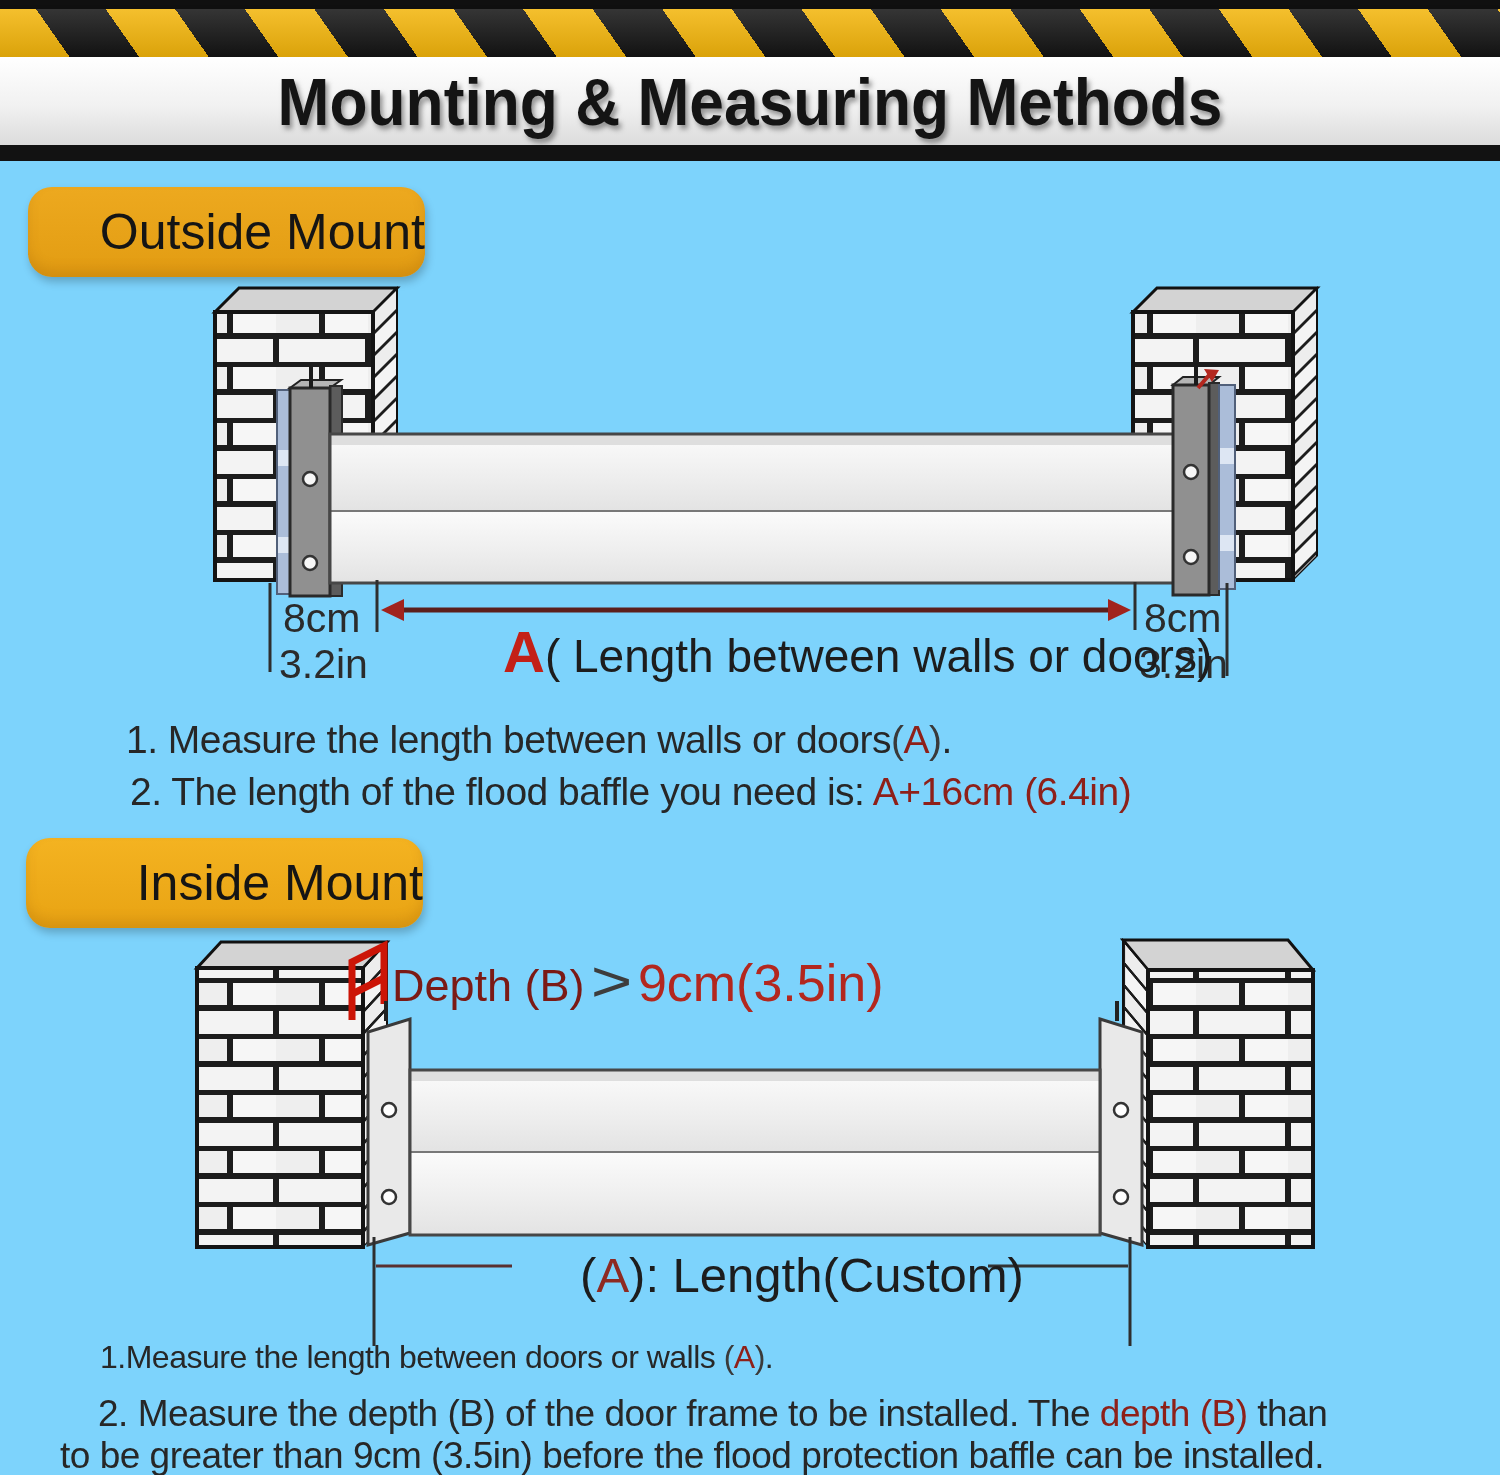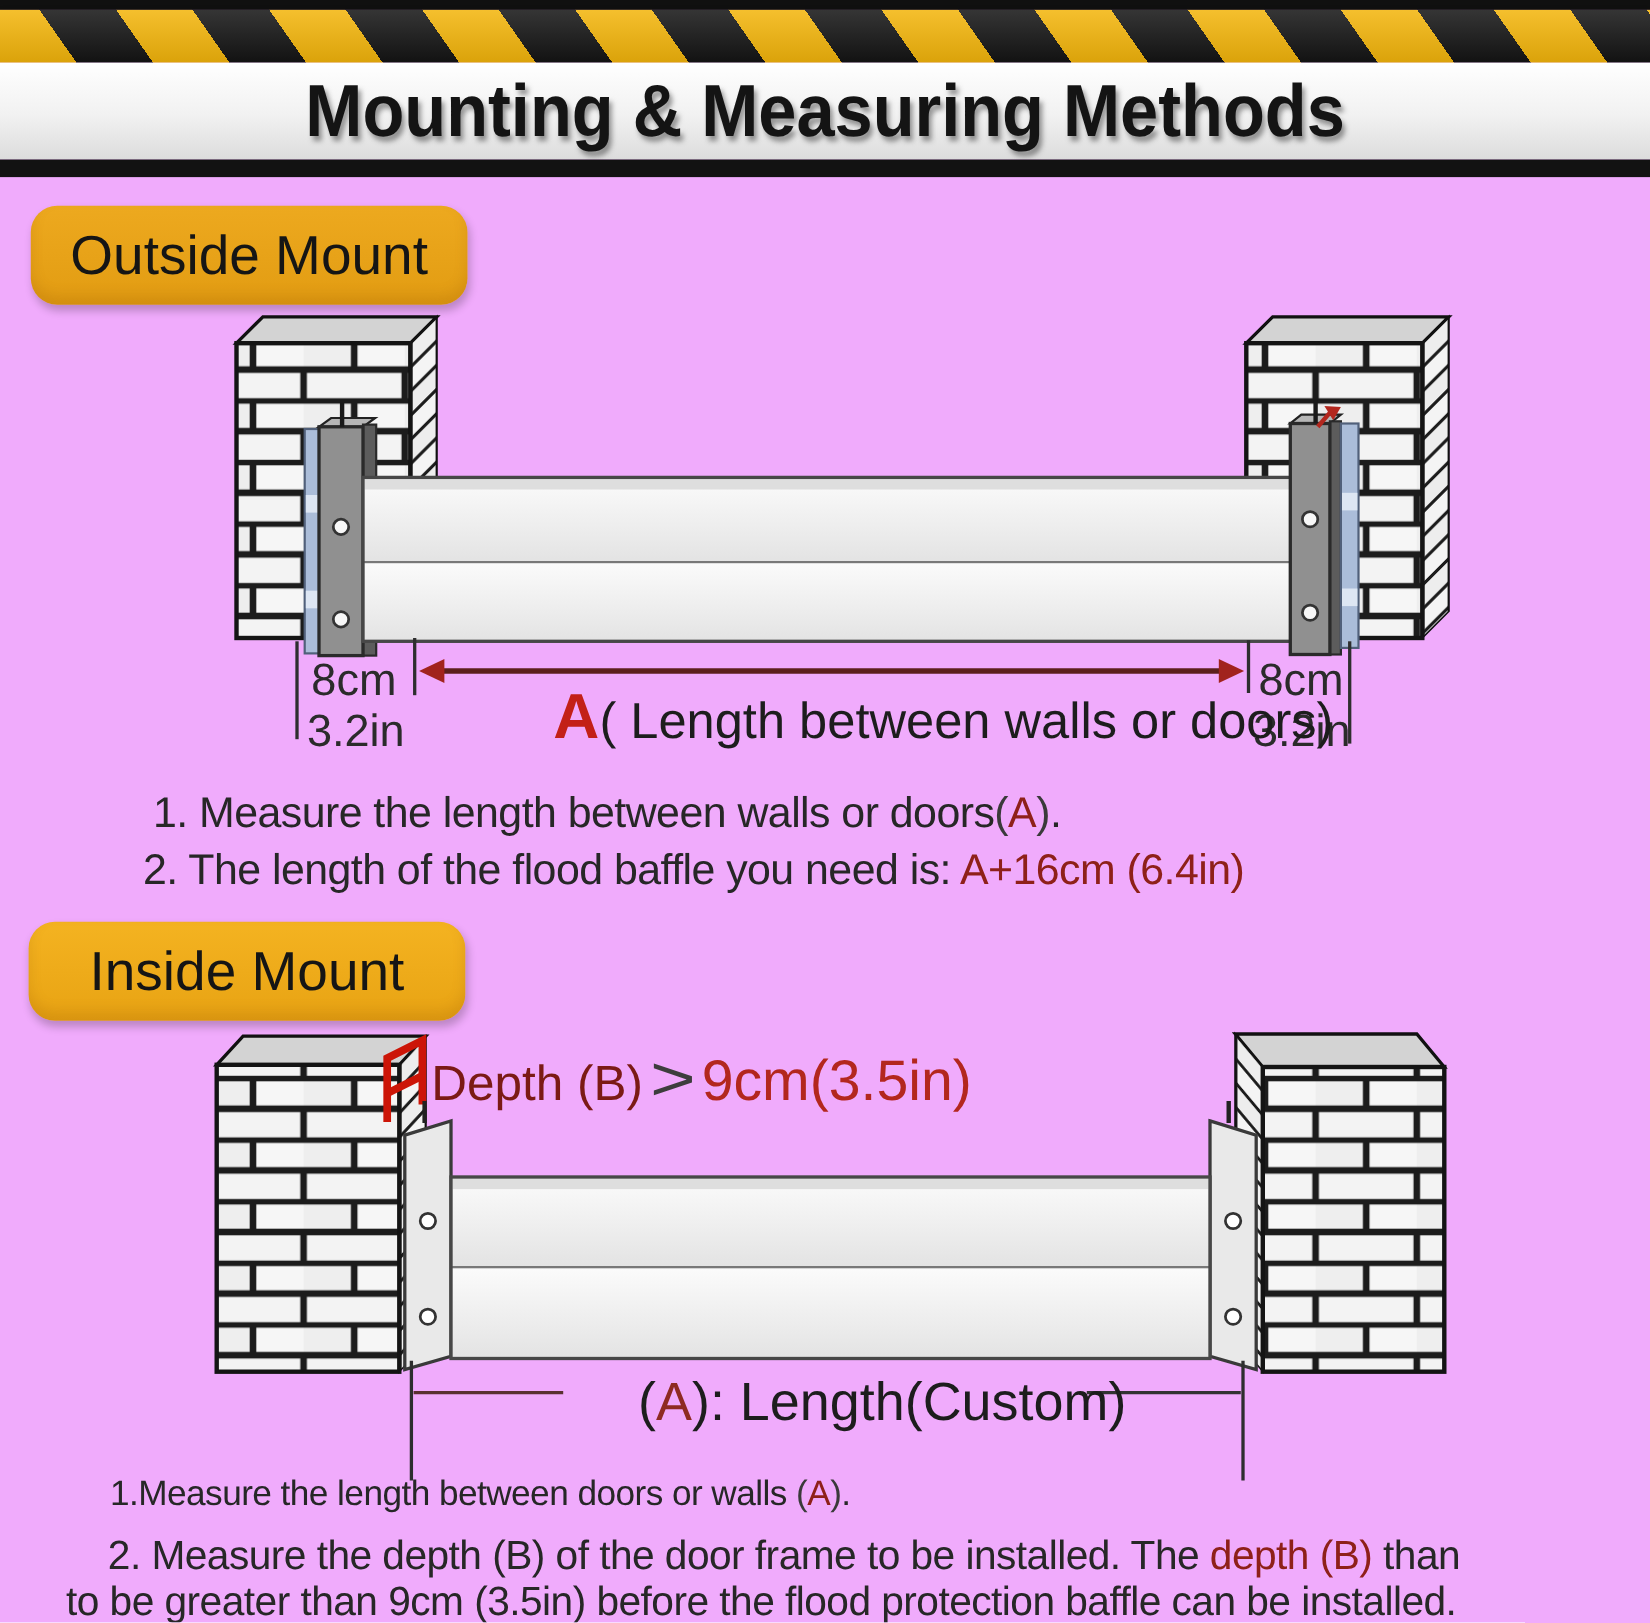--- a/index.html
+++ b/index.html
@@ -3,7 +3,7 @@
 <meta charset="utf-8">
 <style>
   html,body{margin:0;padding:0;background:#ffffff;}
-  .page{position:relative;width:1500px;height:1475px;background:#f0abfc;overflow:hidden;
+  .page{position:relative;width:1500px;height:1475px;background:#7dd3fc;overflow:hidden;
         font-family:"Liberation Sans","DejaVu Sans",sans-serif;color:#262626;}
 
   

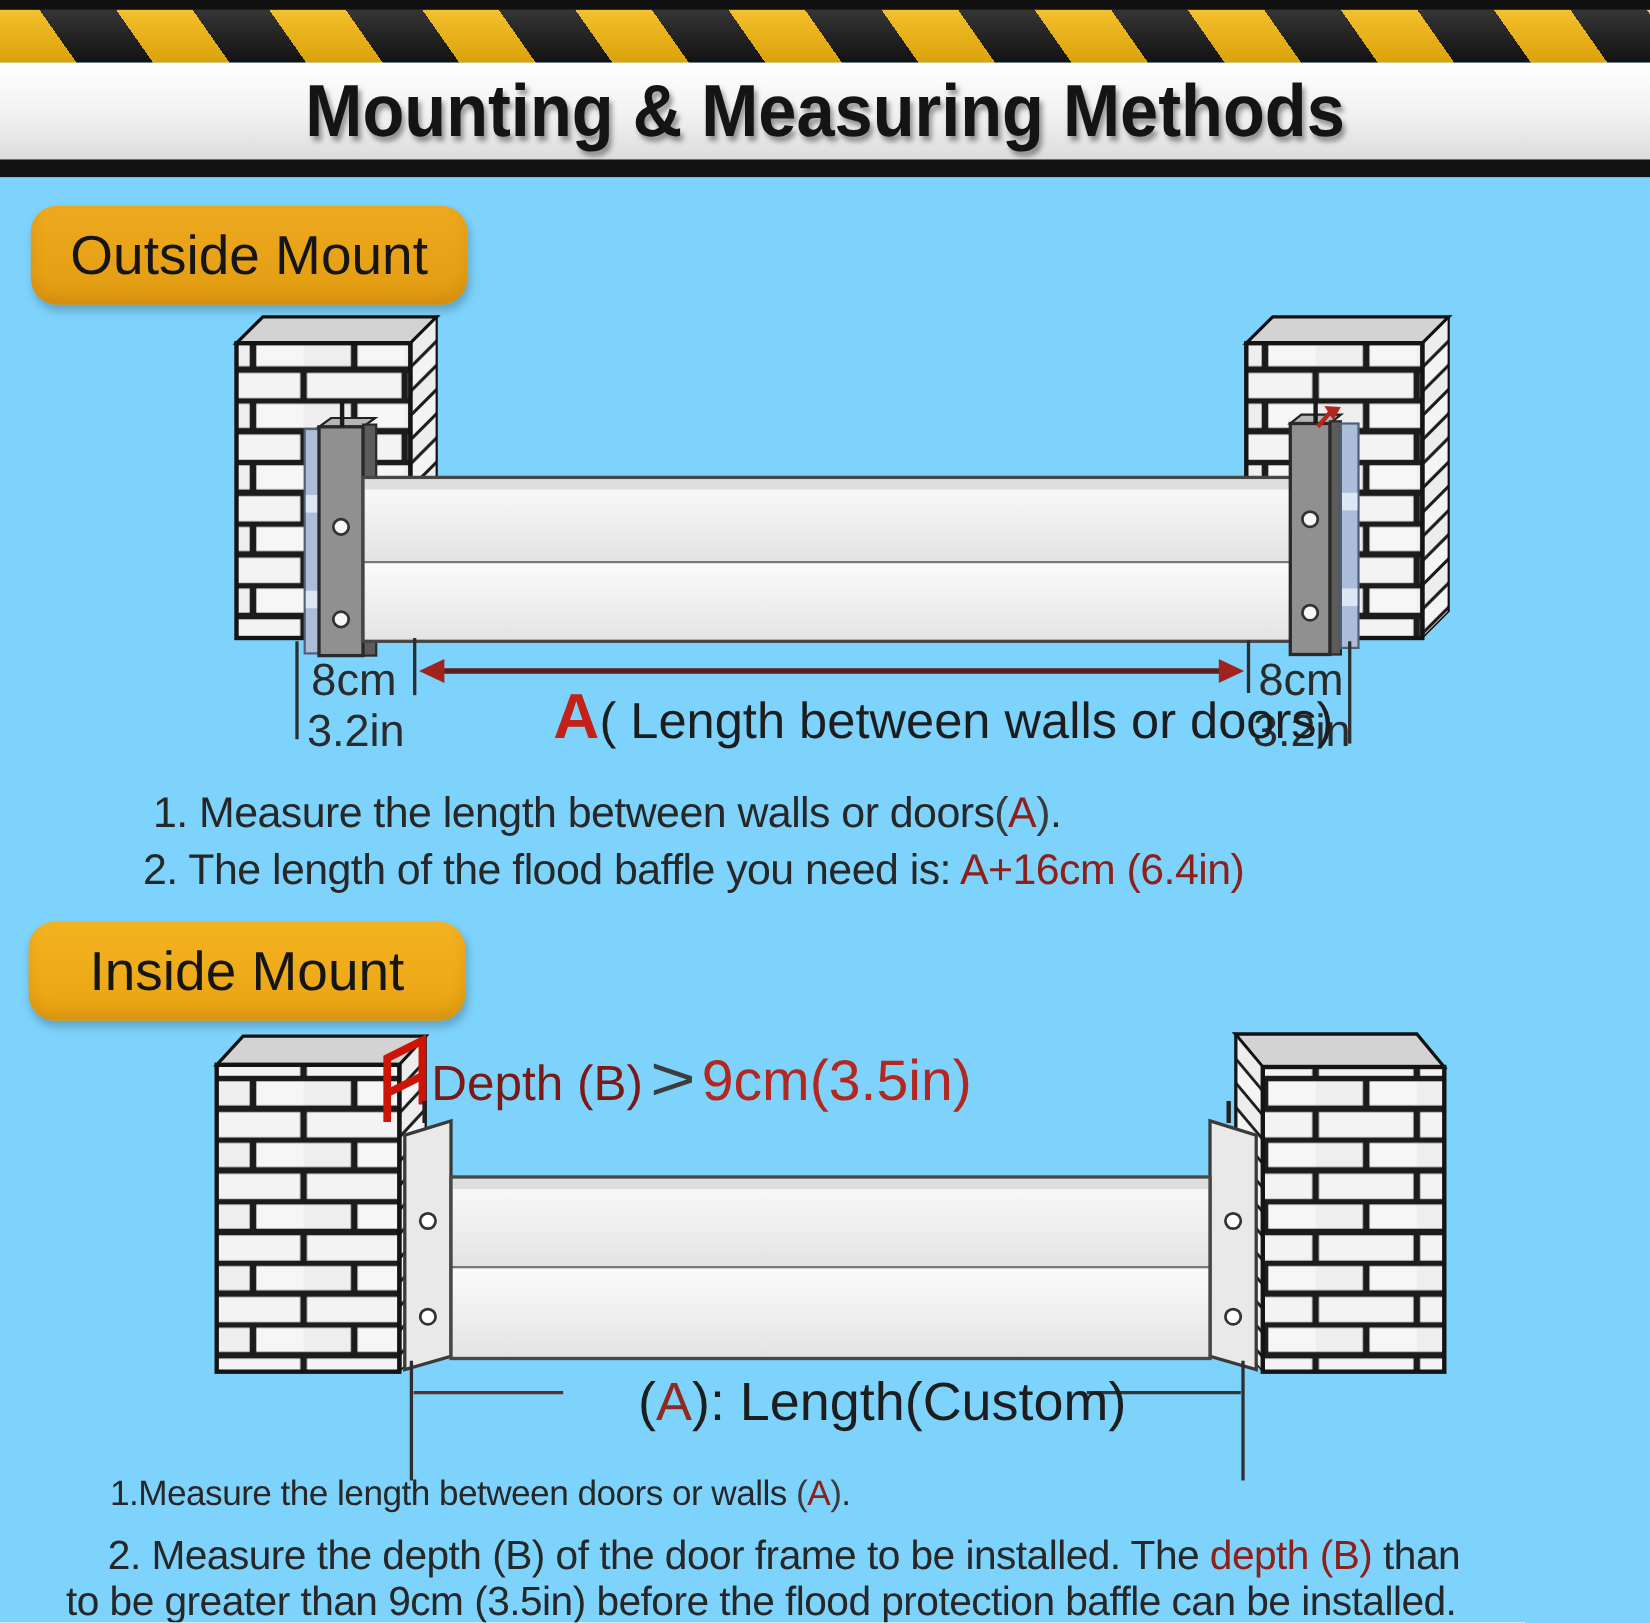--- a/index.html
+++ b/index.html
@@ -21,7 +21,7 @@
 
   
   .badge{position:absolute;width:397px;height:90px;border-radius:24px;
-         display:flex;align-items:center;justify-content:center;
+         display:flex;align-items:center;justify-content:flex-end;
          font-size:50px;color:#151515;box-shadow:2px 5px 8px rgba(0,0,0,.22),
          inset 0 -8px 12px rgba(140,80,0,.18);}
   .badge-outside{left:28px;top:187px;background:linear-gradient(#eda91f,#e29c12);}

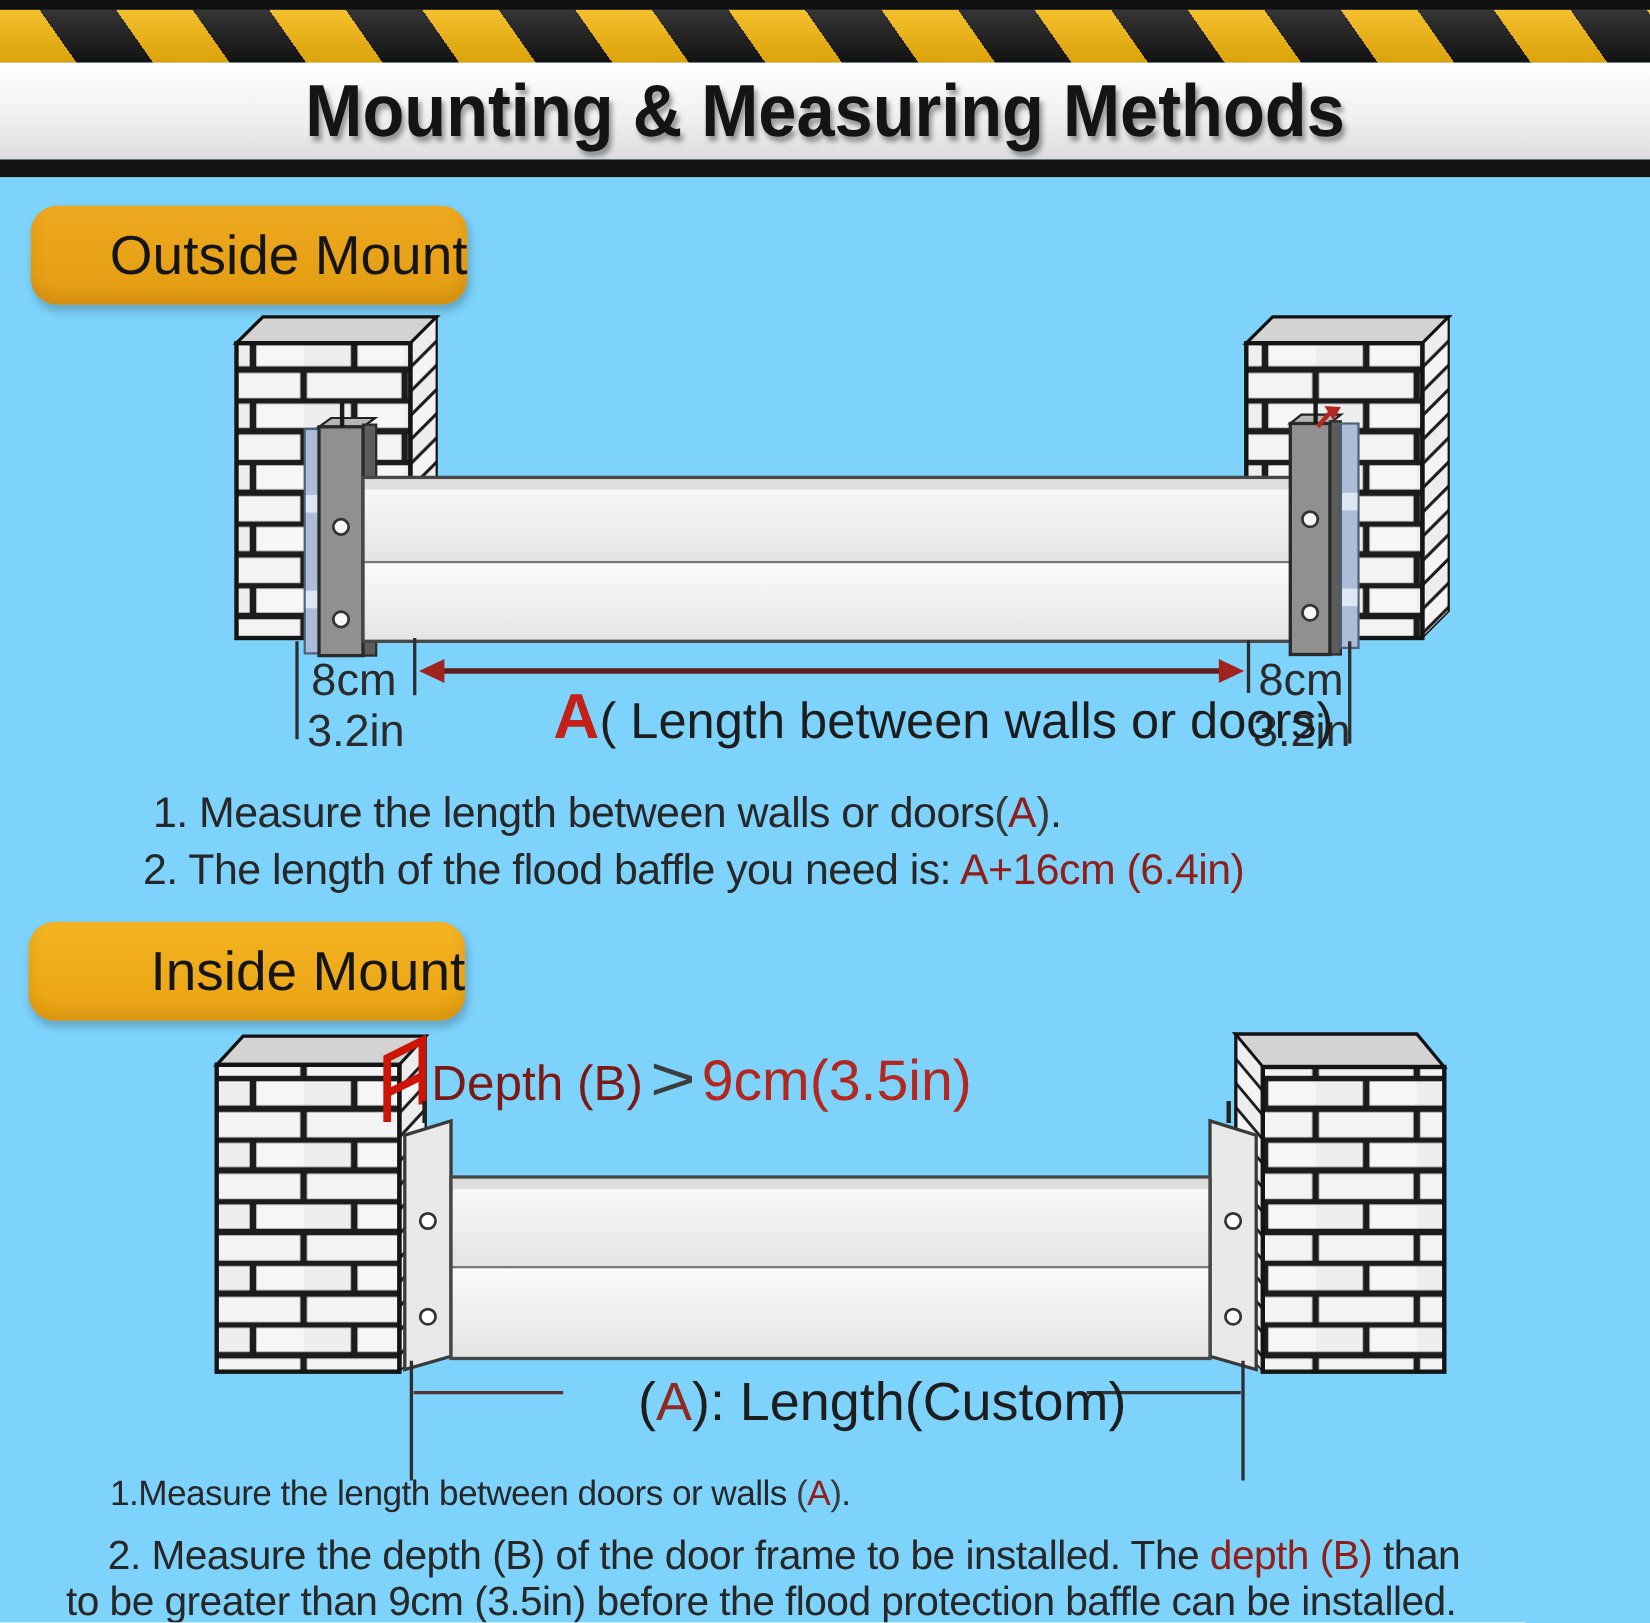--- a/index.html
+++ b/index.html
@@ -153,7 +153,7 @@
       <span class="span-rest">( Length between walls or doors)</span>
   </div>
 
-  <div class="step" style="left:139px;top:718px;">
+  <div class="step" style="left:126px;top:718px;">
     <span>1. Measure the length between walls or doors</span><span class="paren">(</span><span class="red-dk">A</span><span class="paren">)</span><span>.</span>
   </div>
   <div class="step" style="left:130px;top:770px;">

